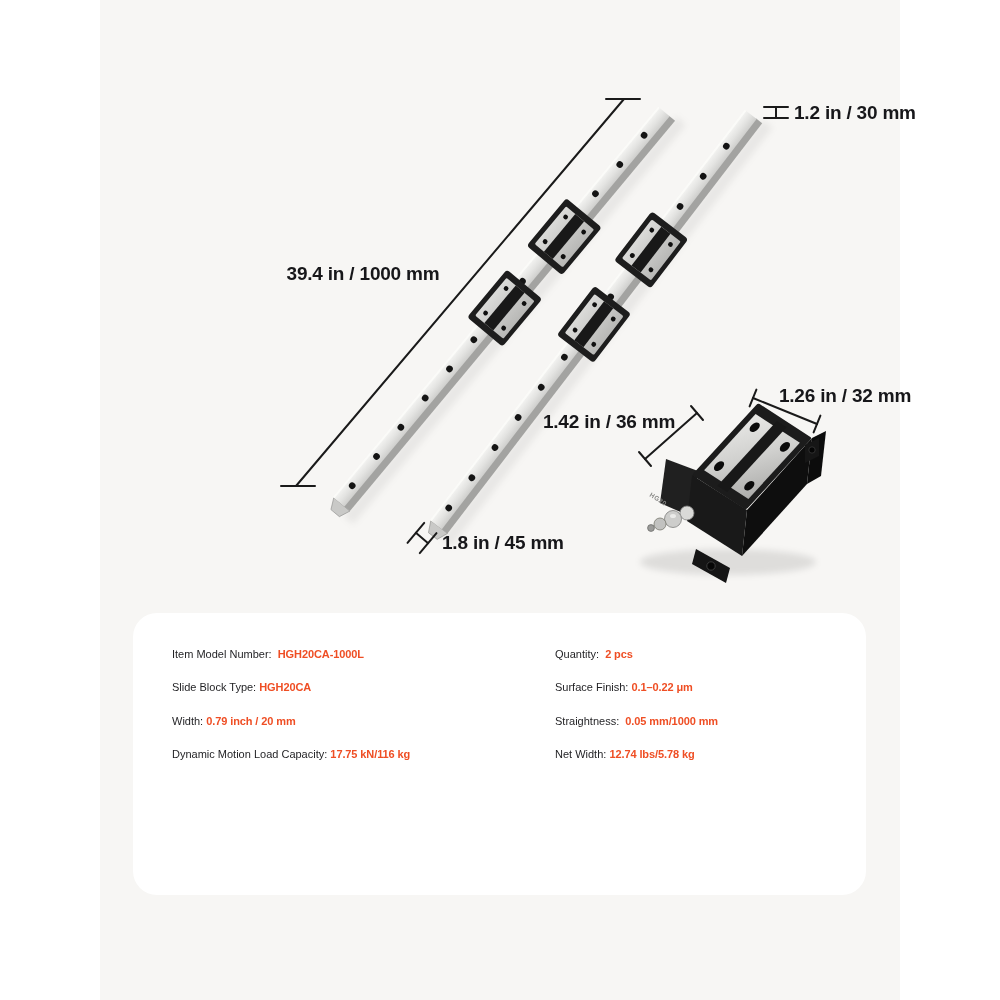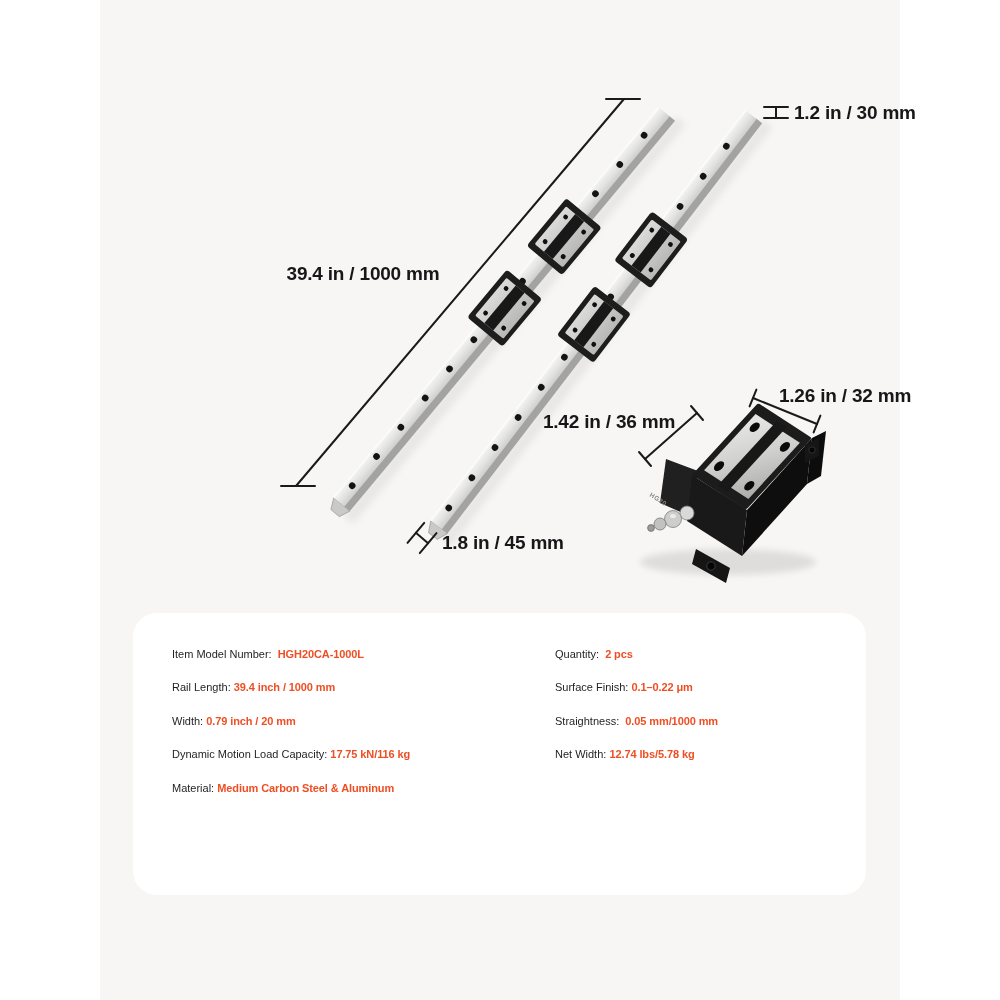--- a/index.html
+++ b/index.html
@@ -208,6 +208,7 @@
 <div class="panel">
   <div class="spec-col left">
     <div class="spec-row"><span class="spec-label">Item Model Number:  </span><span class="spec-value">HGH20CA-1000L</span></div>
+    <div class="spec-row"><span class="spec-label">Slide Block Type: </span><span class="spec-value">HGH20CA</span></div>
     <div class="spec-row"><span class="spec-label">Rail Length: </span><span class="spec-value">39.4 inch / 1000 mm</span></div>
     <div class="spec-row"><span class="spec-label">Width: </span><span class="spec-value">0.79 inch / 20 mm</span></div>
     <div class="spec-row"><span class="spec-label">Dynamic Motion Load Capacity: </span><span class="spec-value">17.75 kN/116 kg</span></div>

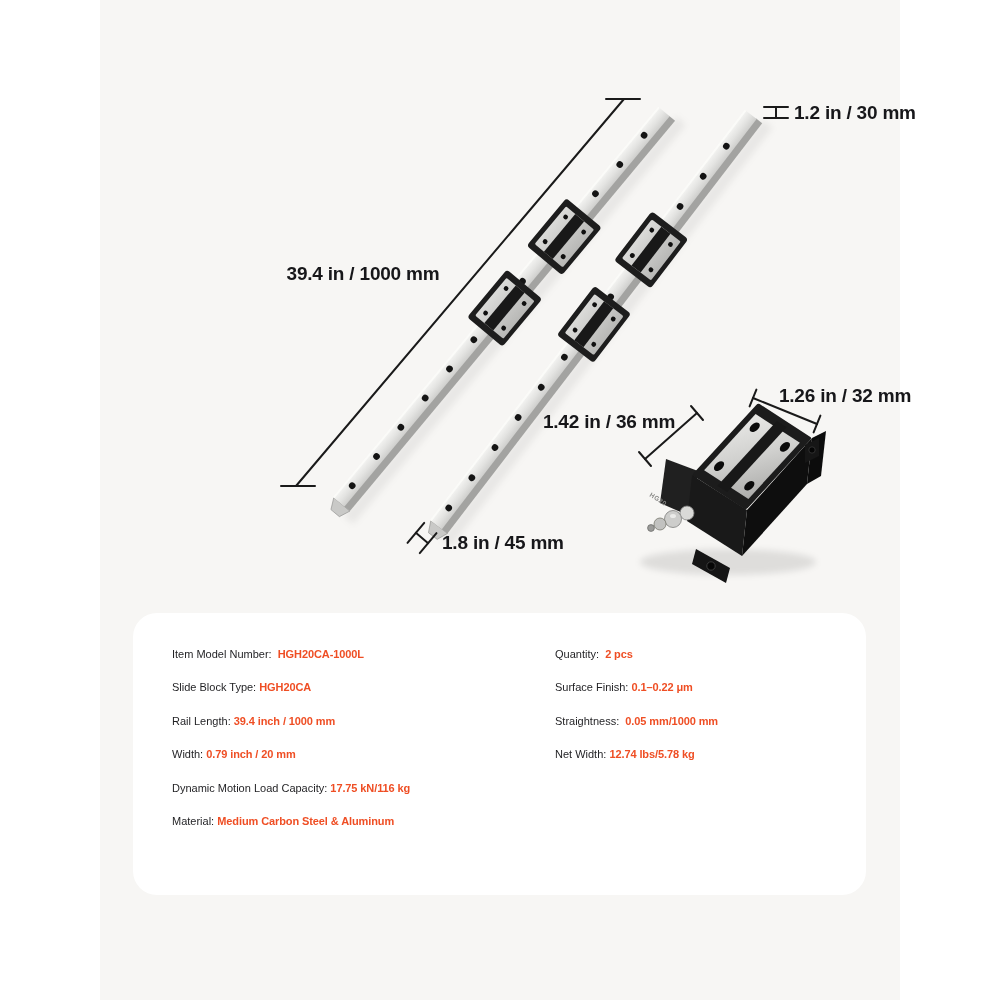--- a/index.html
+++ b/index.html
@@ -209,7 +209,6 @@
   <div class="spec-col left">
     <div class="spec-row"><span class="spec-label">Item Model Number:  </span><span class="spec-value">HGH20CA-1000L</span></div>
     <div class="spec-row"><span class="spec-label">Slide Block Type: </span><span class="spec-value">HGH20CA</span></div>
-    <div class="spec-row"><span class="spec-label">Rail Length: </span><span class="spec-value">39.4 inch / 1000 mm</span></div>
     <div class="spec-row"><span class="spec-label">Width: </span><span class="spec-value">0.79 inch / 20 mm</span></div>
     <div class="spec-row"><span class="spec-label">Dynamic Motion Load Capacity: </span><span class="spec-value">17.75 kN/116 kg</span></div>
     <div class="spec-row"><span class="spec-label">Material: </span><span class="spec-value">Medium Carbon Steel &amp; Aluminum</span></div>

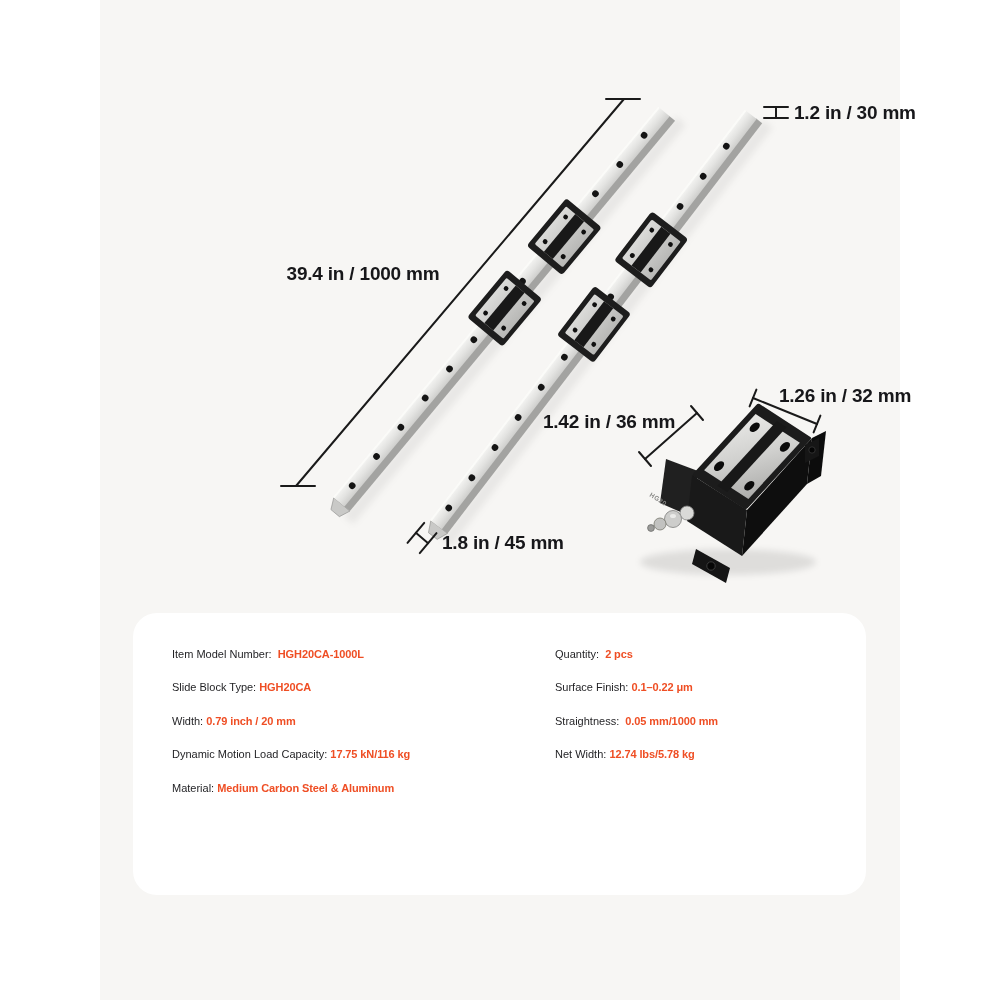--- a/index.html
+++ b/index.html
@@ -211,7 +211,6 @@
     <div class="spec-row"><span class="spec-label">Slide Block Type: </span><span class="spec-value">HGH20CA</span></div>
     <div class="spec-row"><span class="spec-label">Width: </span><span class="spec-value">0.79 inch / 20 mm</span></div>
     <div class="spec-row"><span class="spec-label">Dynamic Motion Load Capacity: </span><span class="spec-value">17.75 kN/116 kg</span></div>
-    <div class="spec-row"><span class="spec-label">Material: </span><span class="spec-value">Medium Carbon Steel &amp; Aluminum</span></div>
   </div>
   <div class="spec-col right">
     <div class="spec-row"><span class="spec-label">Quantity:  </span><span class="spec-value">2 pcs</span></div>

